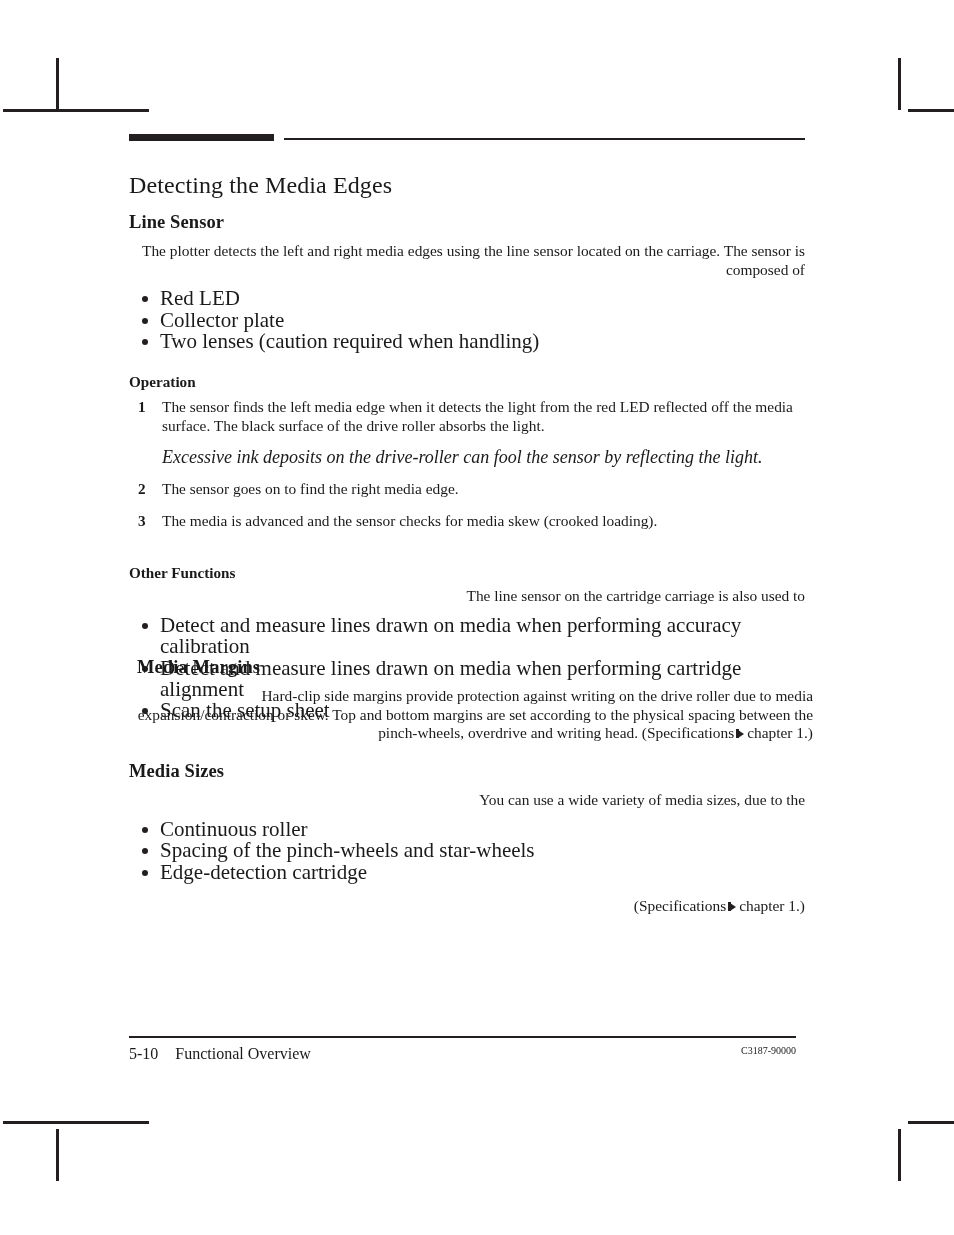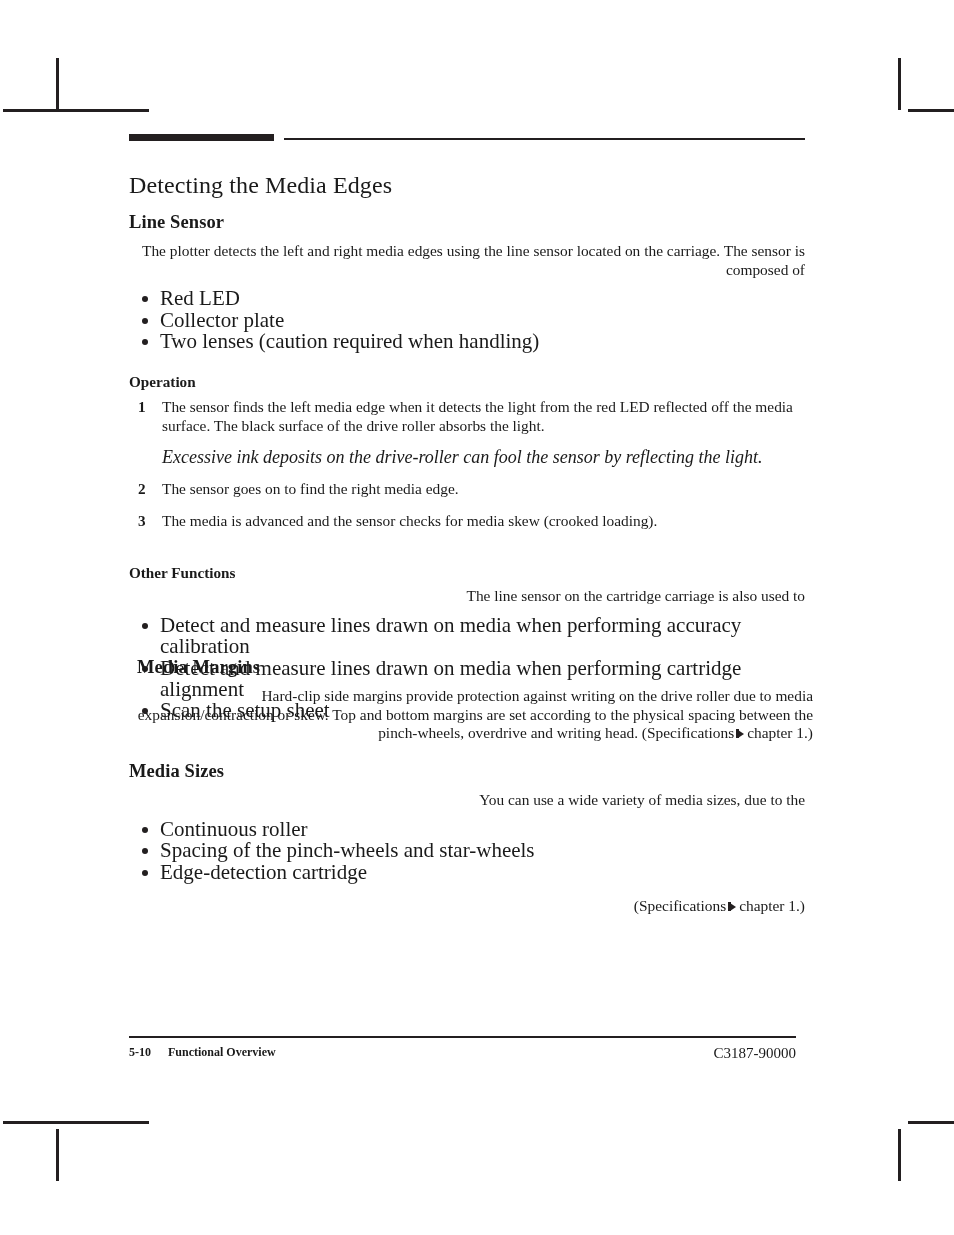--- a/index.html
+++ b/index.html
@@ -201,9 +201,8 @@
     position: absolute;
     left: 0;
     top: 1045px;
-    font-size: 12px;
+    font-size: 16px;
     white-space: nowrap;
-    font-weight: bold;
   }
   .footer-left .page-num { margin-right: 17px; }
   .footer-right {

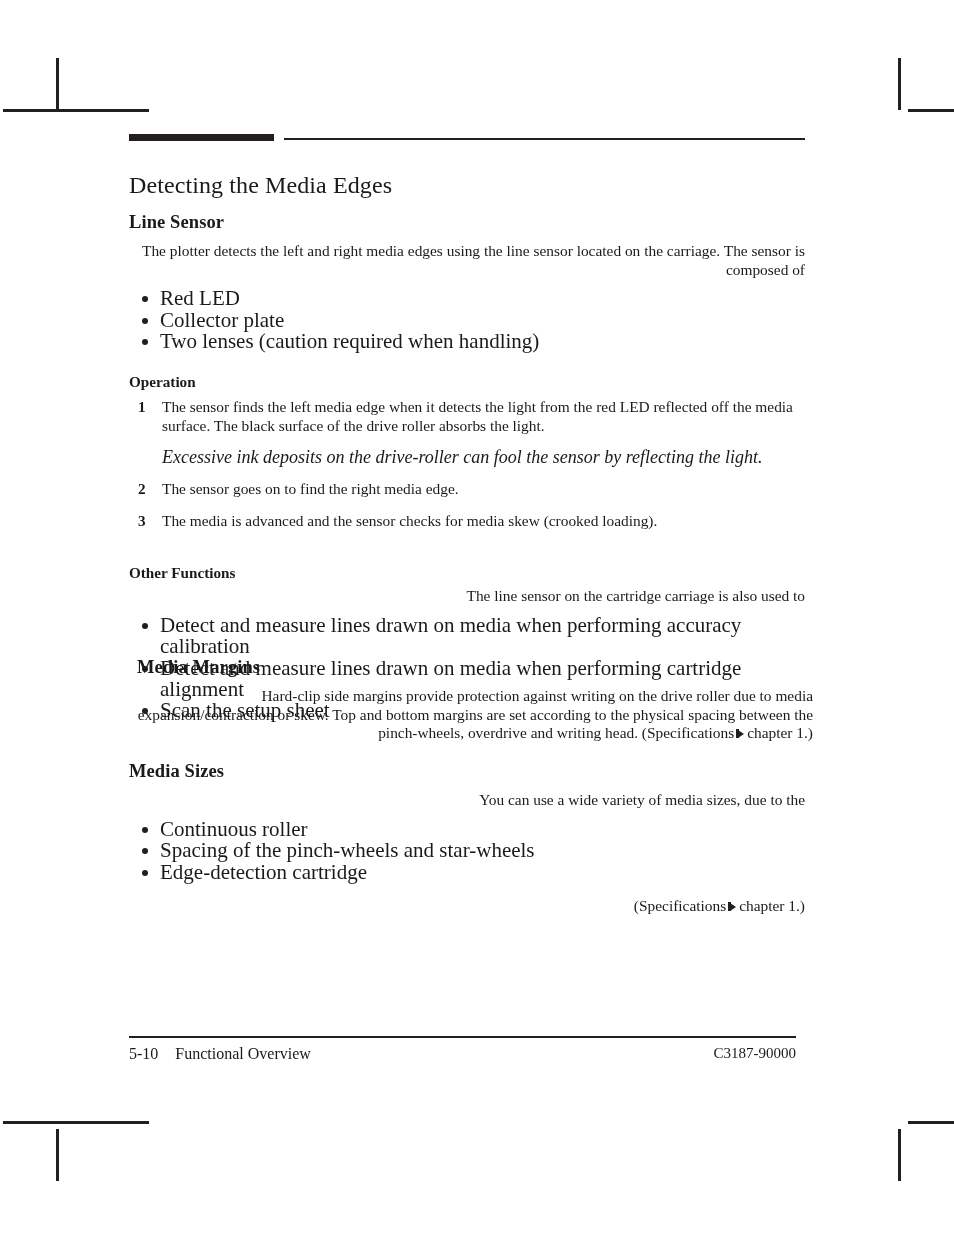--- a/index.html
+++ b/index.html
@@ -211,7 +211,7 @@
     top: 1045px;
     width: 667px;
     text-align: right;
-    font-size: 15px;
+    font-size: 10px;
     white-space: nowrap;
   }
 </style>

